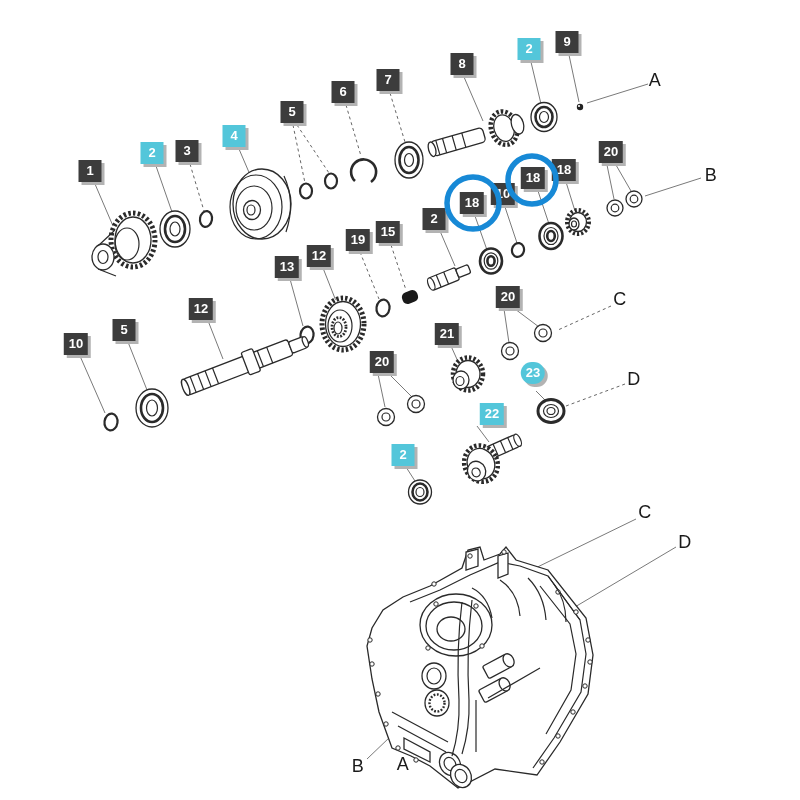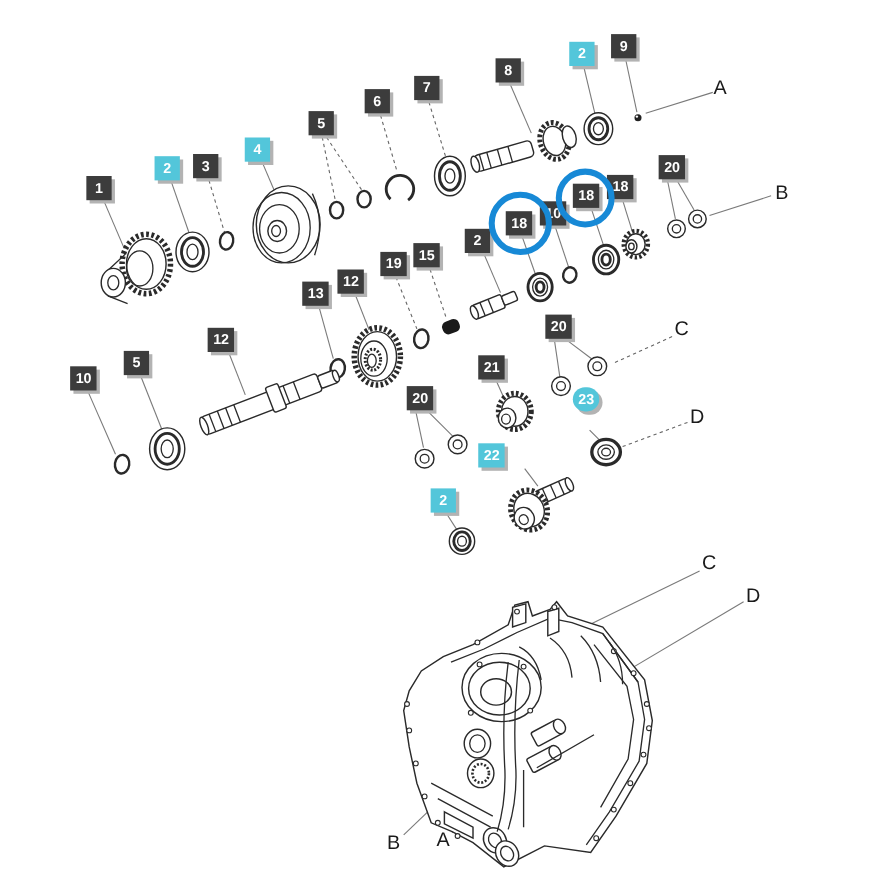--- a/index.html
+++ b/index.html
@@ -350,7 +350,7 @@
       <div class="plabel dark" style="left: 382px; top: 362px;">20</div>
       <div class="plabel dark" style="left: 447px; top: 334px;">21</div>
       <div class="plabel dark" style="left: 508px; top: 297px;">20</div>
-      <div class="plabel cyan" style="left: 533px; top: 363px; border-radius: 11px;">23</div>
+      <div class="plabel cyan" style="left: 533px; top: 373px; border-radius: 11px;">23</div>
       <div class="plabel cyan" style="left: 447px; top: 414px;">22</div>
       <div class="plabel cyan" style="left: 403px; top: 455px;">2</div>
       <span class="rletter" style="left: 655px; top: 80px;">A</span>

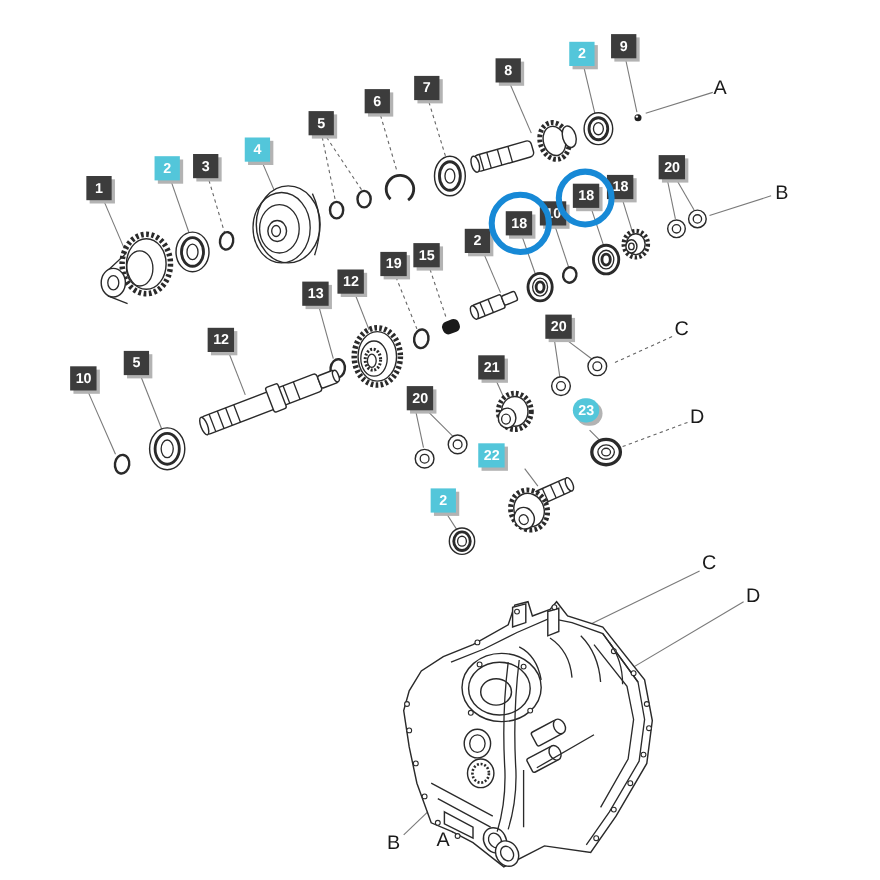--- a/index.html
+++ b/index.html
@@ -351,7 +351,7 @@
       <div class="plabel dark" style="left: 447px; top: 334px;">21</div>
       <div class="plabel dark" style="left: 508px; top: 297px;">20</div>
       <div class="plabel cyan" style="left: 533px; top: 373px; border-radius: 11px;">23</div>
-      <div class="plabel cyan" style="left: 447px; top: 414px;">22</div>
+      <div class="plabel cyan" style="left: 492px; top: 414px;">22</div>
       <div class="plabel cyan" style="left: 403px; top: 455px;">2</div>
       <span class="rletter" style="left: 655px; top: 80px;">A</span>
       <span class="rletter" style="left: 711px; top: 175px;">B</span>

